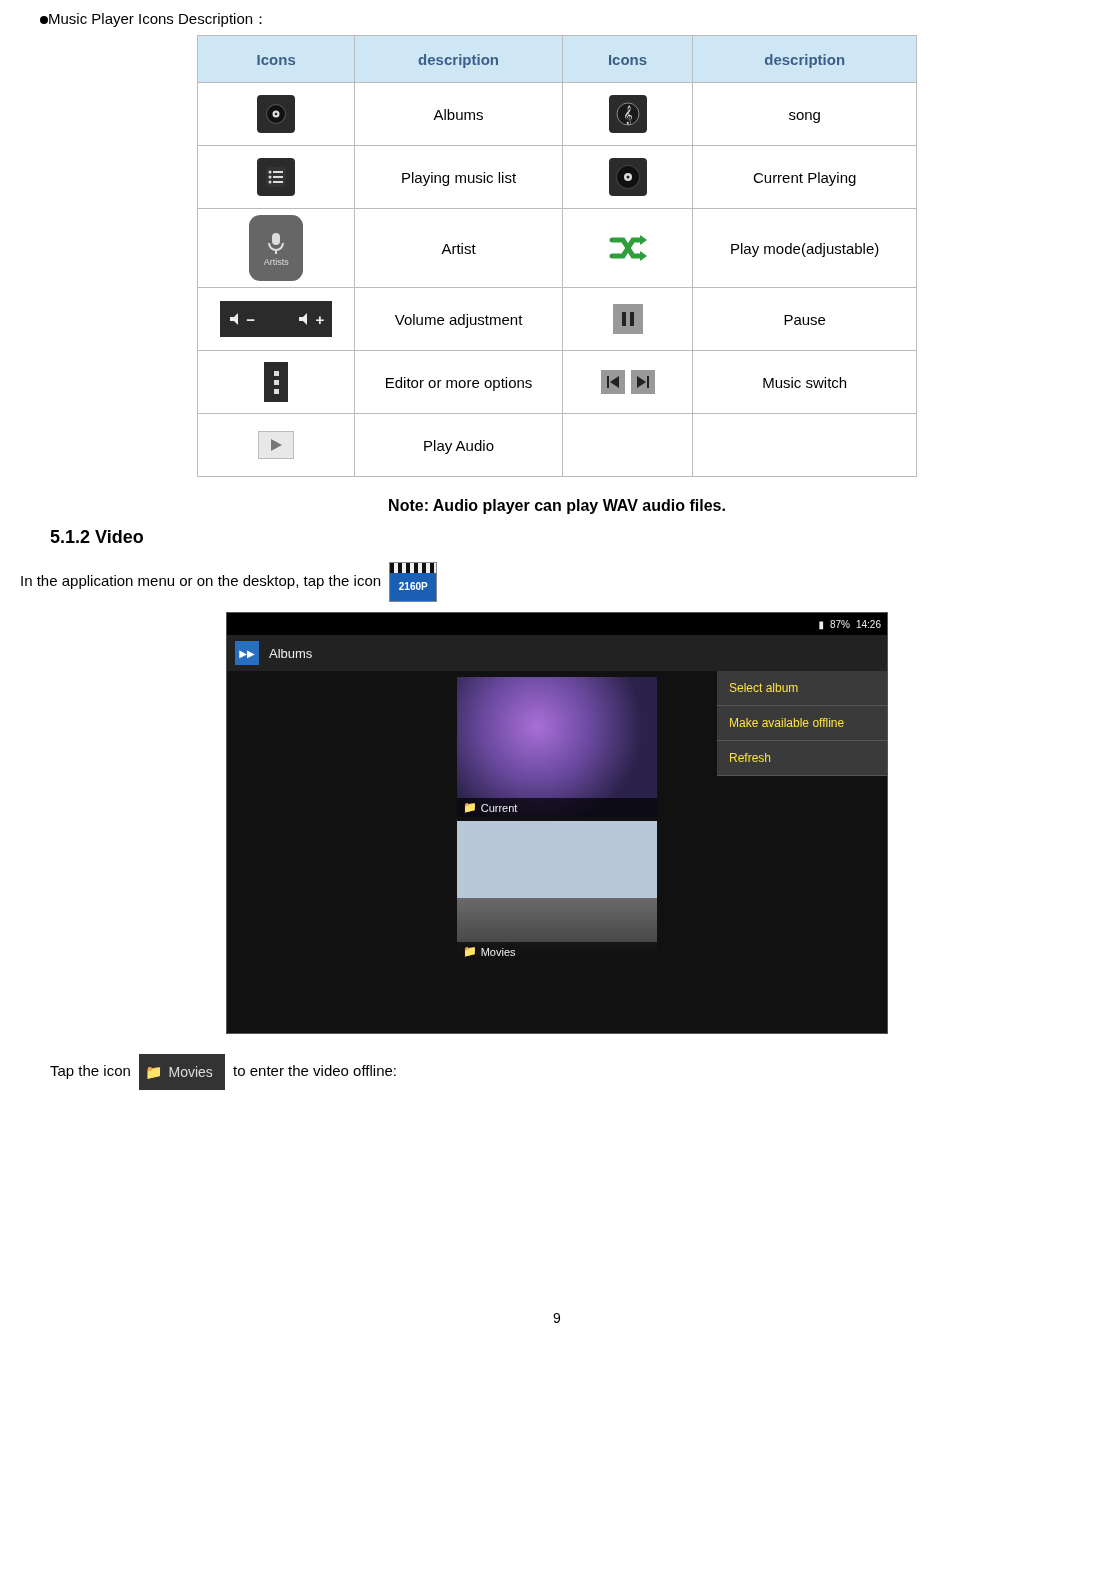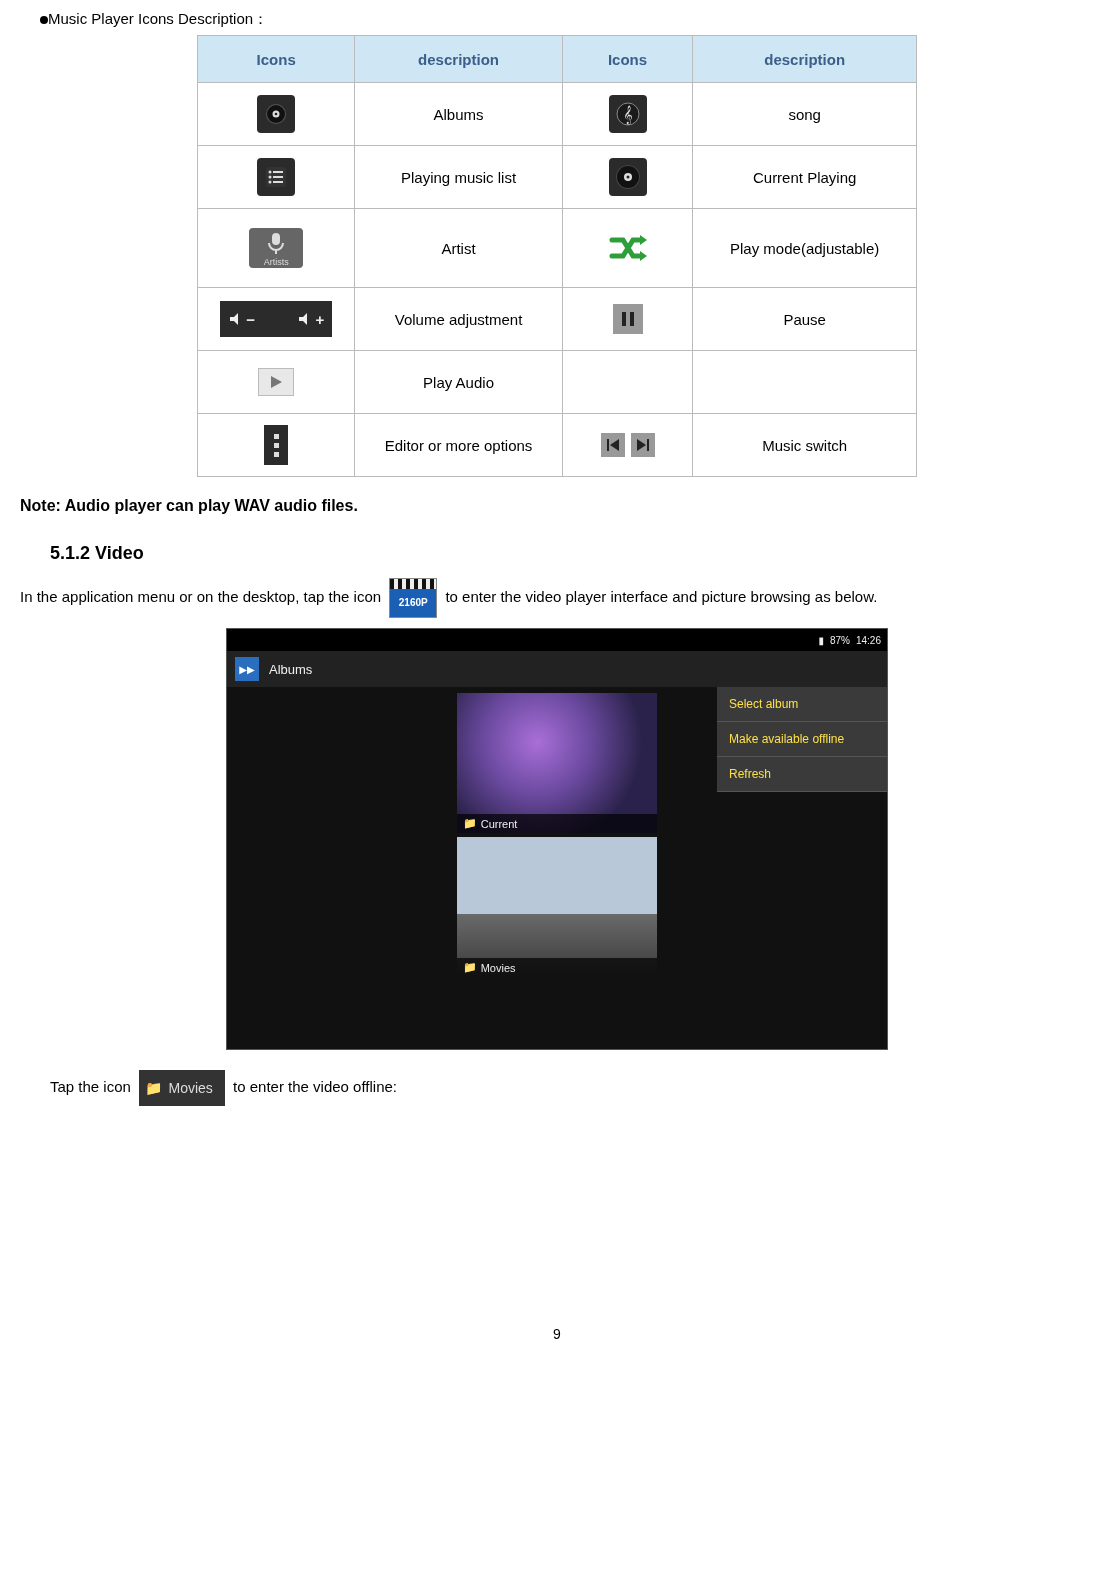--- a/index.html
+++ b/index.html
@@ -259,7 +259,7 @@
 
     <tr class="row-tall">
       <td class="icon-cell">
-        <span class="ic" style="width:54px;height:40px;background:#666;border-radius:4px;flex-direction:column;">
+        <span class="ic" style="width:54px;height:66px;background:#666;border-radius:11px;flex-direction:column;">
           <svg width="28" height="28" viewBox="0 0 28 28">
             <rect x="10" y="4" width="8" height="12" rx="4" fill="#ddd"></rect>
             <path d="M7 14 a7 7 0 0 0 14 0" stroke="#ddd" stroke-width="2" fill="none"></path>

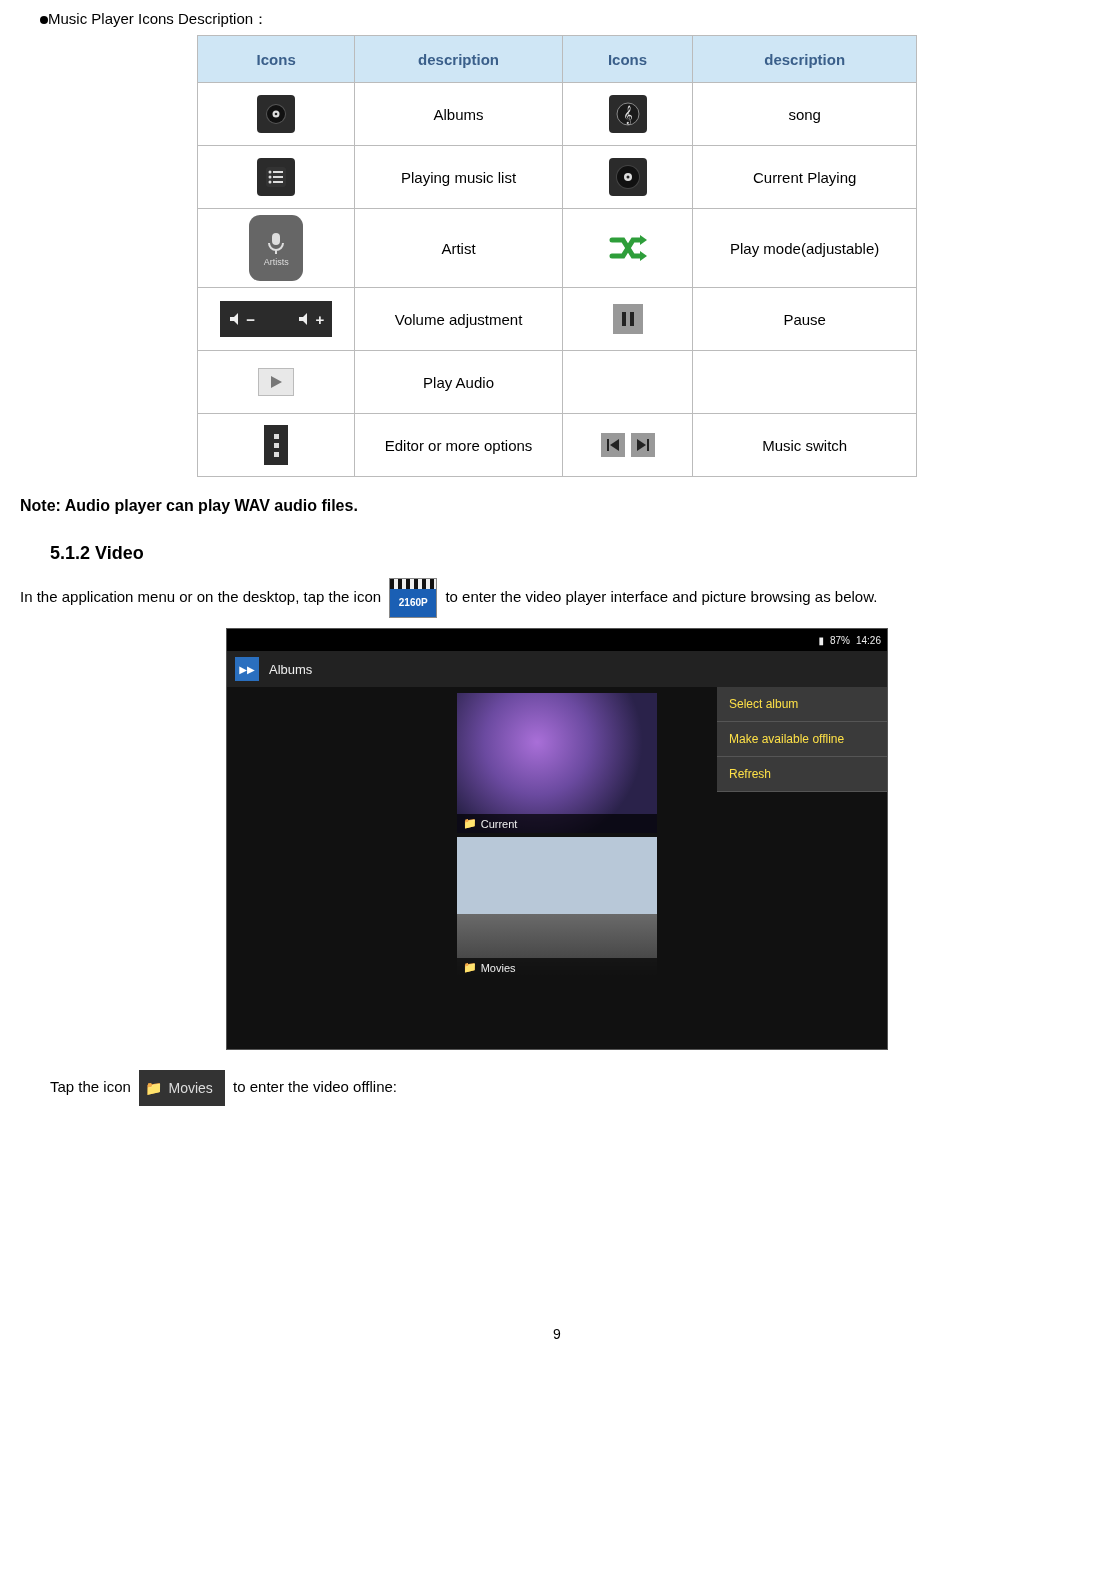--- a/index.html
+++ b/index.html
@@ -307,19 +307,6 @@
         </span>
       </td>
       <td class="desc-cell">Pause</td>
-    </tr>
-
-    <tr>
-      <td class="icon-cell">
-        <span class="ic ic-light" style="width:34px;height:26px;">
-          <svg width="16" height="16" viewBox="0 0 16 16">
-            <polygon points="3,2 14,8 3,14" fill="#777"></polygon>
-          </svg>
-        </span>
-      </td>
-      <td class="desc-cell">Play Audio</td>
-      <td class="icon-cell"></td>
-      <td class="desc-cell"></td>
     </tr>
 
     <tr>
@@ -348,6 +335,19 @@
         </span>
       </td>
       <td class="desc-cell">Music switch</td>
+    </tr>
+
+    <tr>
+      <td class="icon-cell">
+        <span class="ic ic-light" style="width:34px;height:26px;">
+          <svg width="16" height="16" viewBox="0 0 16 16">
+            <polygon points="3,2 14,8 3,14" fill="#777"></polygon>
+          </svg>
+        </span>
+      </td>
+      <td class="desc-cell">Play Audio</td>
+      <td class="icon-cell"></td>
+      <td class="desc-cell"></td>
     </tr>
   </tbody>
 </table>

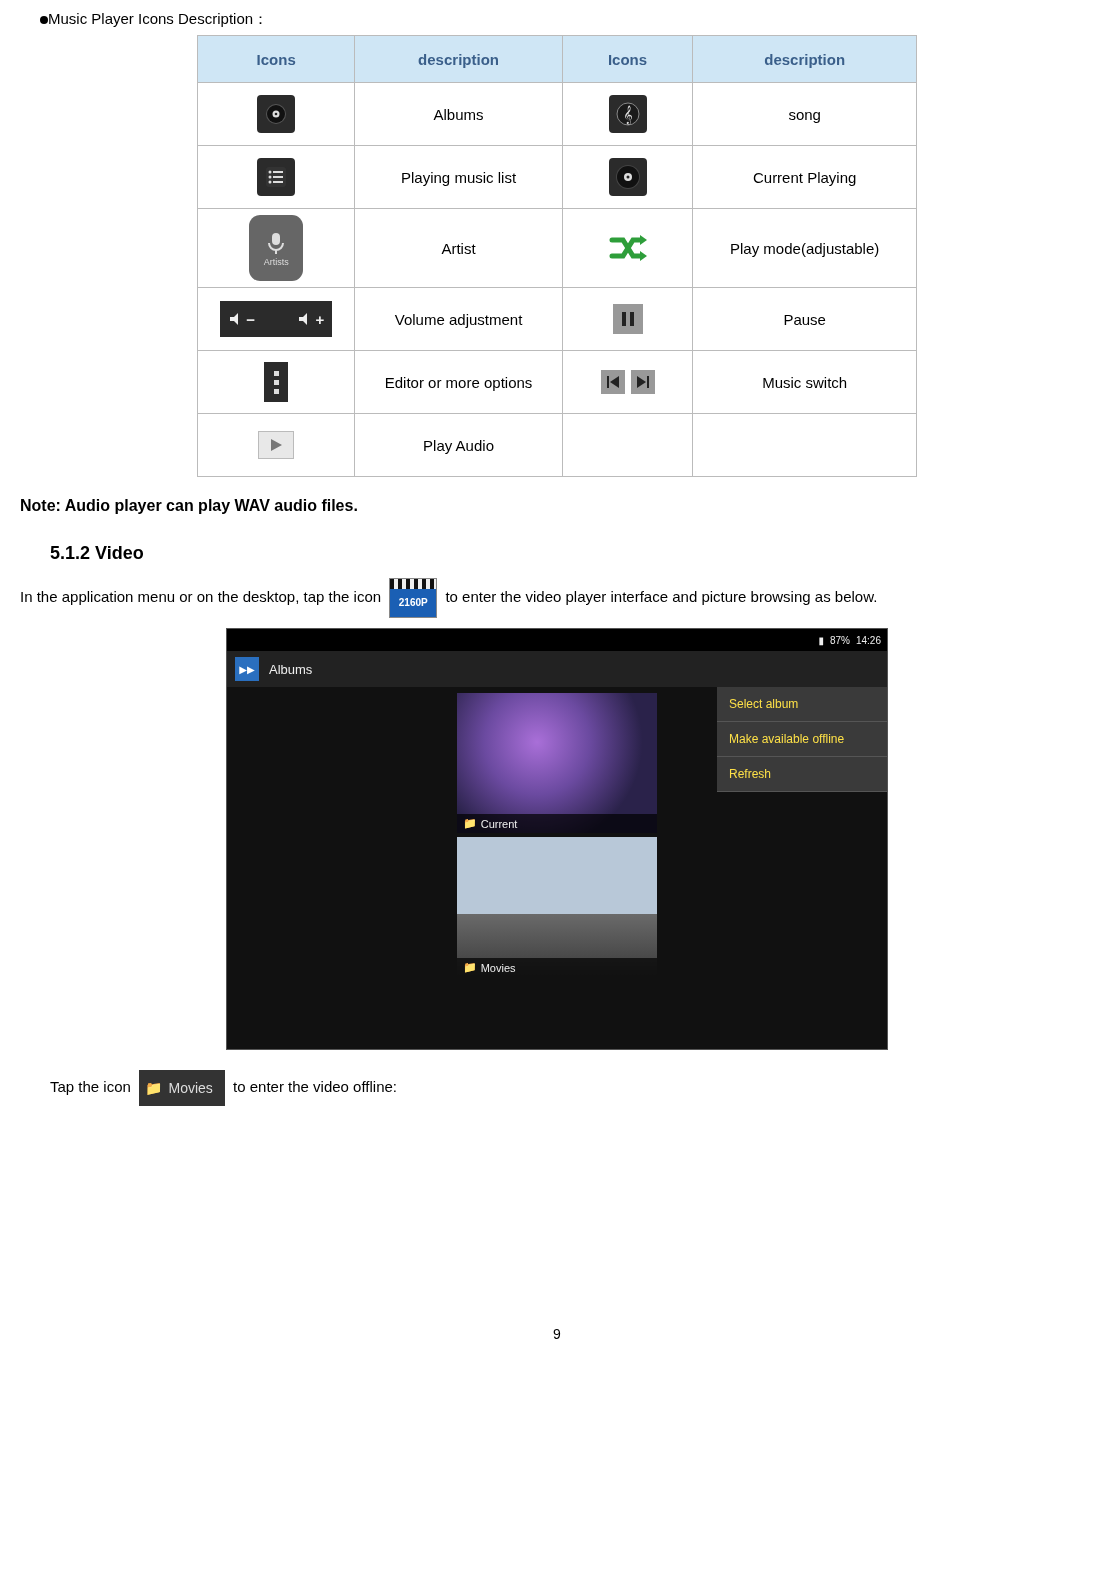--- a/index.html
+++ b/index.html
@@ -53,7 +53,8 @@
   .note {
     font-weight: bold;
     font-size: 16px;
-    margin: 14px 0 28px 0;
+    margin: 14px 0 12px 0;
+    text-align: center;
   }
   .heading {
     font-weight: bold;

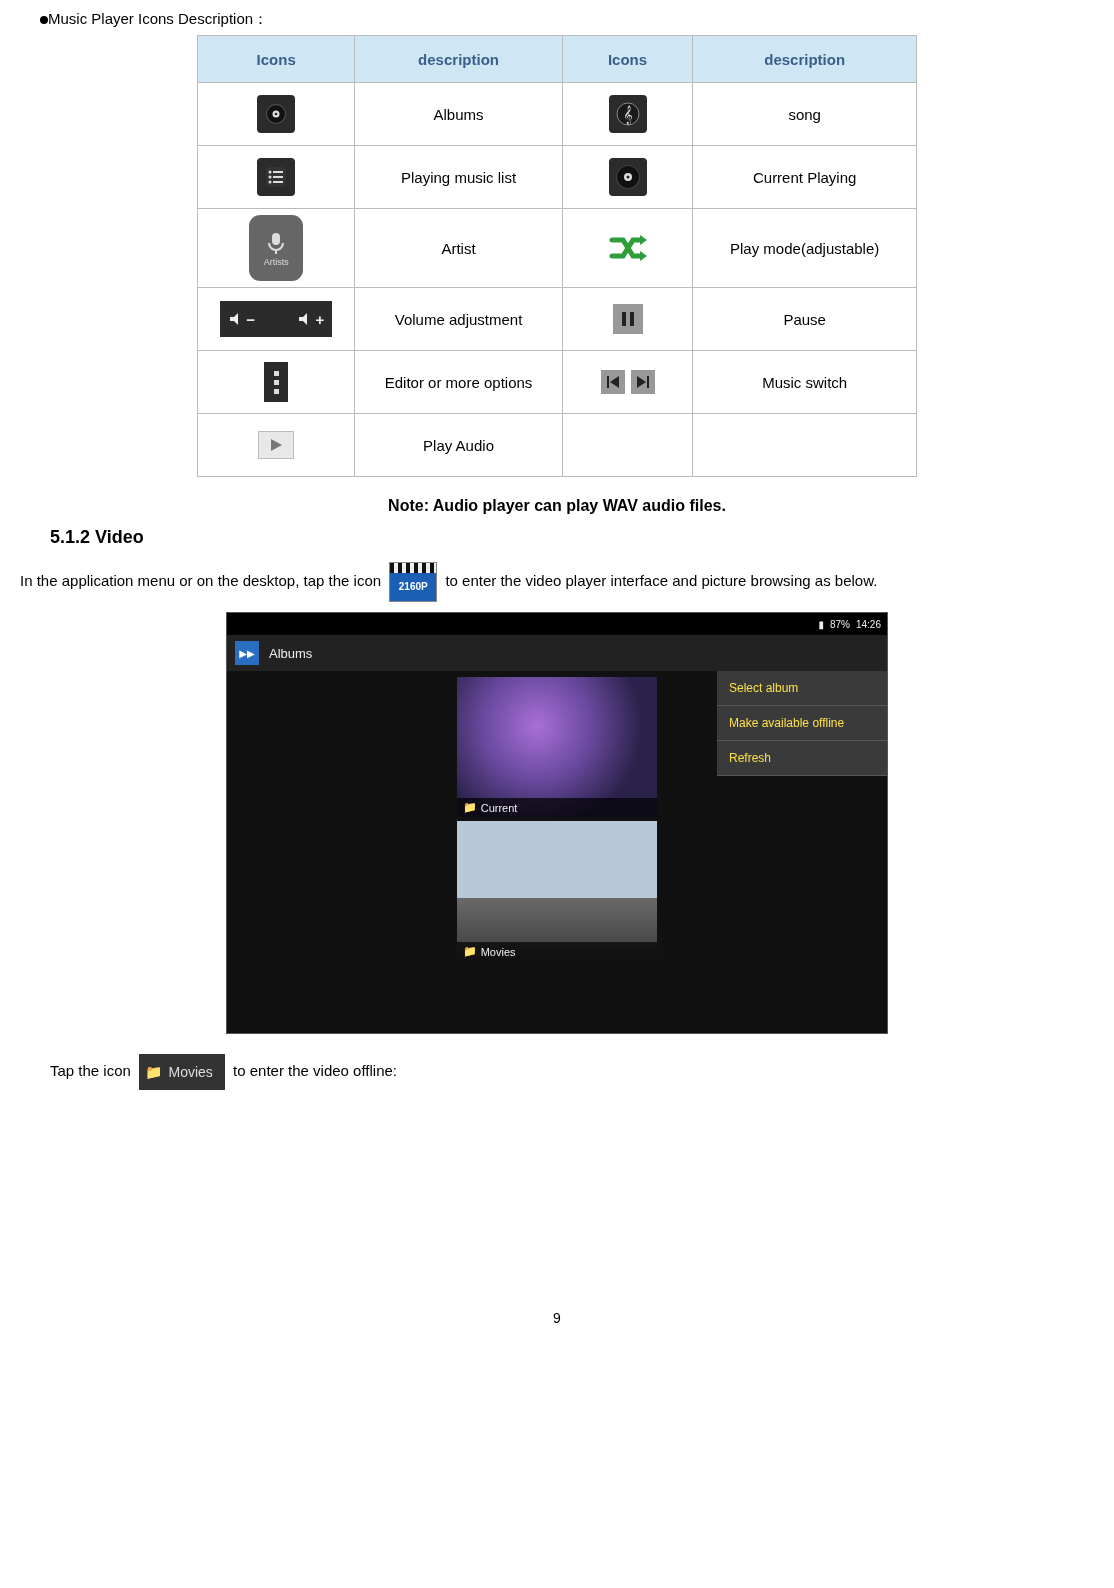--- a/index.html
+++ b/index.html
@@ -365,7 +365,6 @@
       <span style="color:#fff;font-size:10px;font-weight:bold;flex:1;display:flex;align-items:center;">2160P</span>
     </span>
   </span>
-  <span>to enter the video player interface and picture browsing as below.</span>
 </div>
 
 <div class="screenshot">

